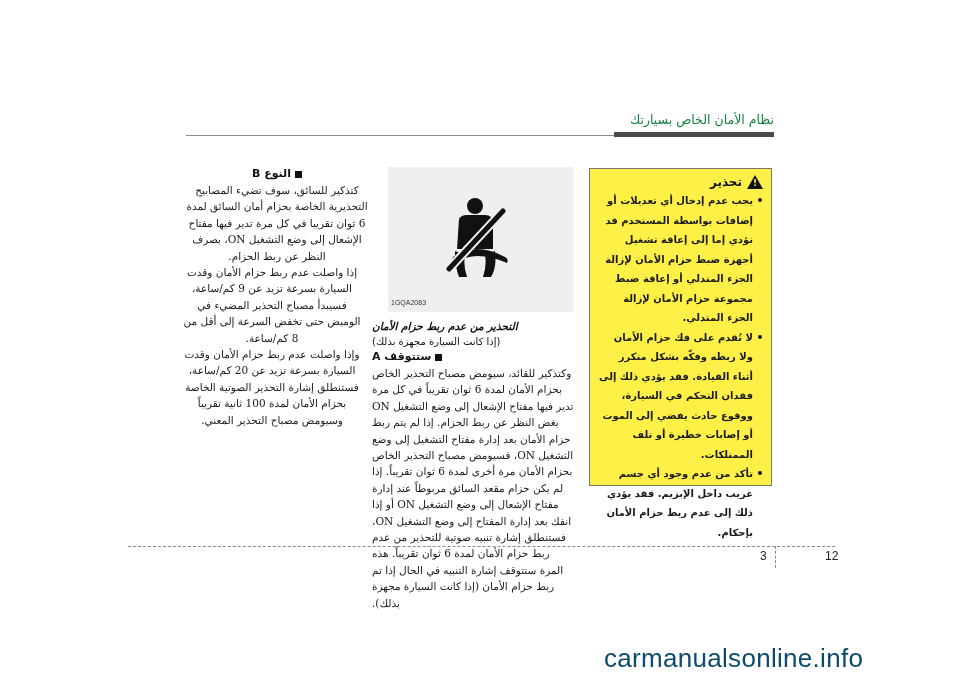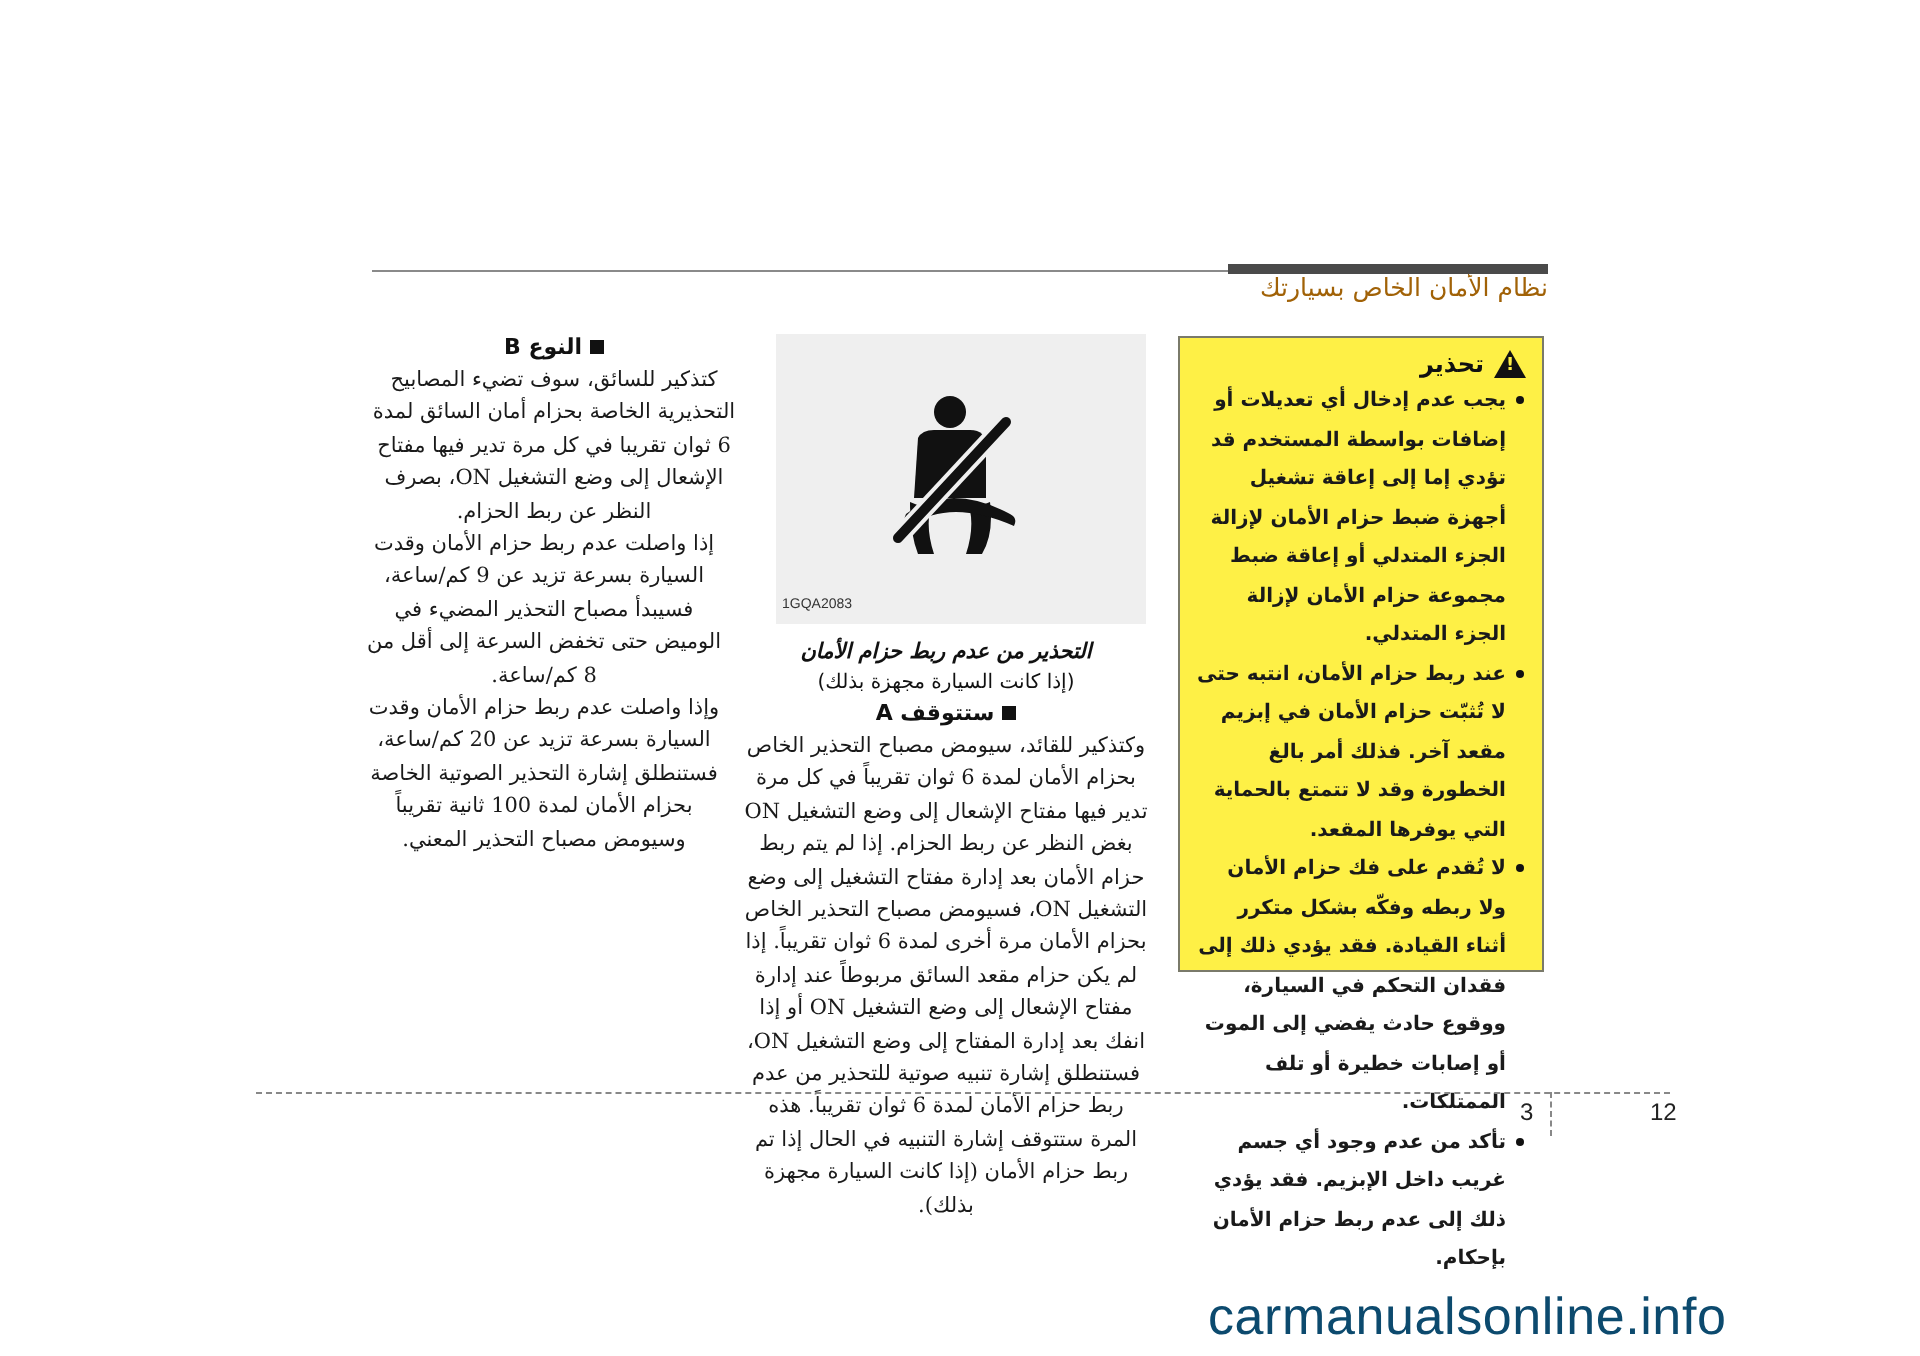--- a/index.html
+++ b/index.html
@@ -5,7 +5,7 @@
   html, body { margin:0; padding:0; }
   body { width:960px; height:678px; background:#ffffff; position:relative; overflow:hidden;
          font-family:"DejaVu Sans", sans-serif; color:#111; }
-  .header-title { position:absolute; right:186px; top:112px; font-size:12.5px; color:#a16207; direction:rtl; white-space:nowrap;margin-top:24px; }
+  .header-title { position:absolute; right:186px; top:112px; font-size:12.5px; color:#15803d; direction:rtl; white-space:nowrap; }
   .header-rule { position:absolute; left:186px; top:135px; width:588px; height:1px; background:#8a8a8a; }
   .header-bar { position:absolute; left:614px; top:132px; width:160px; height:5px; background:#4a4a4a; }
 

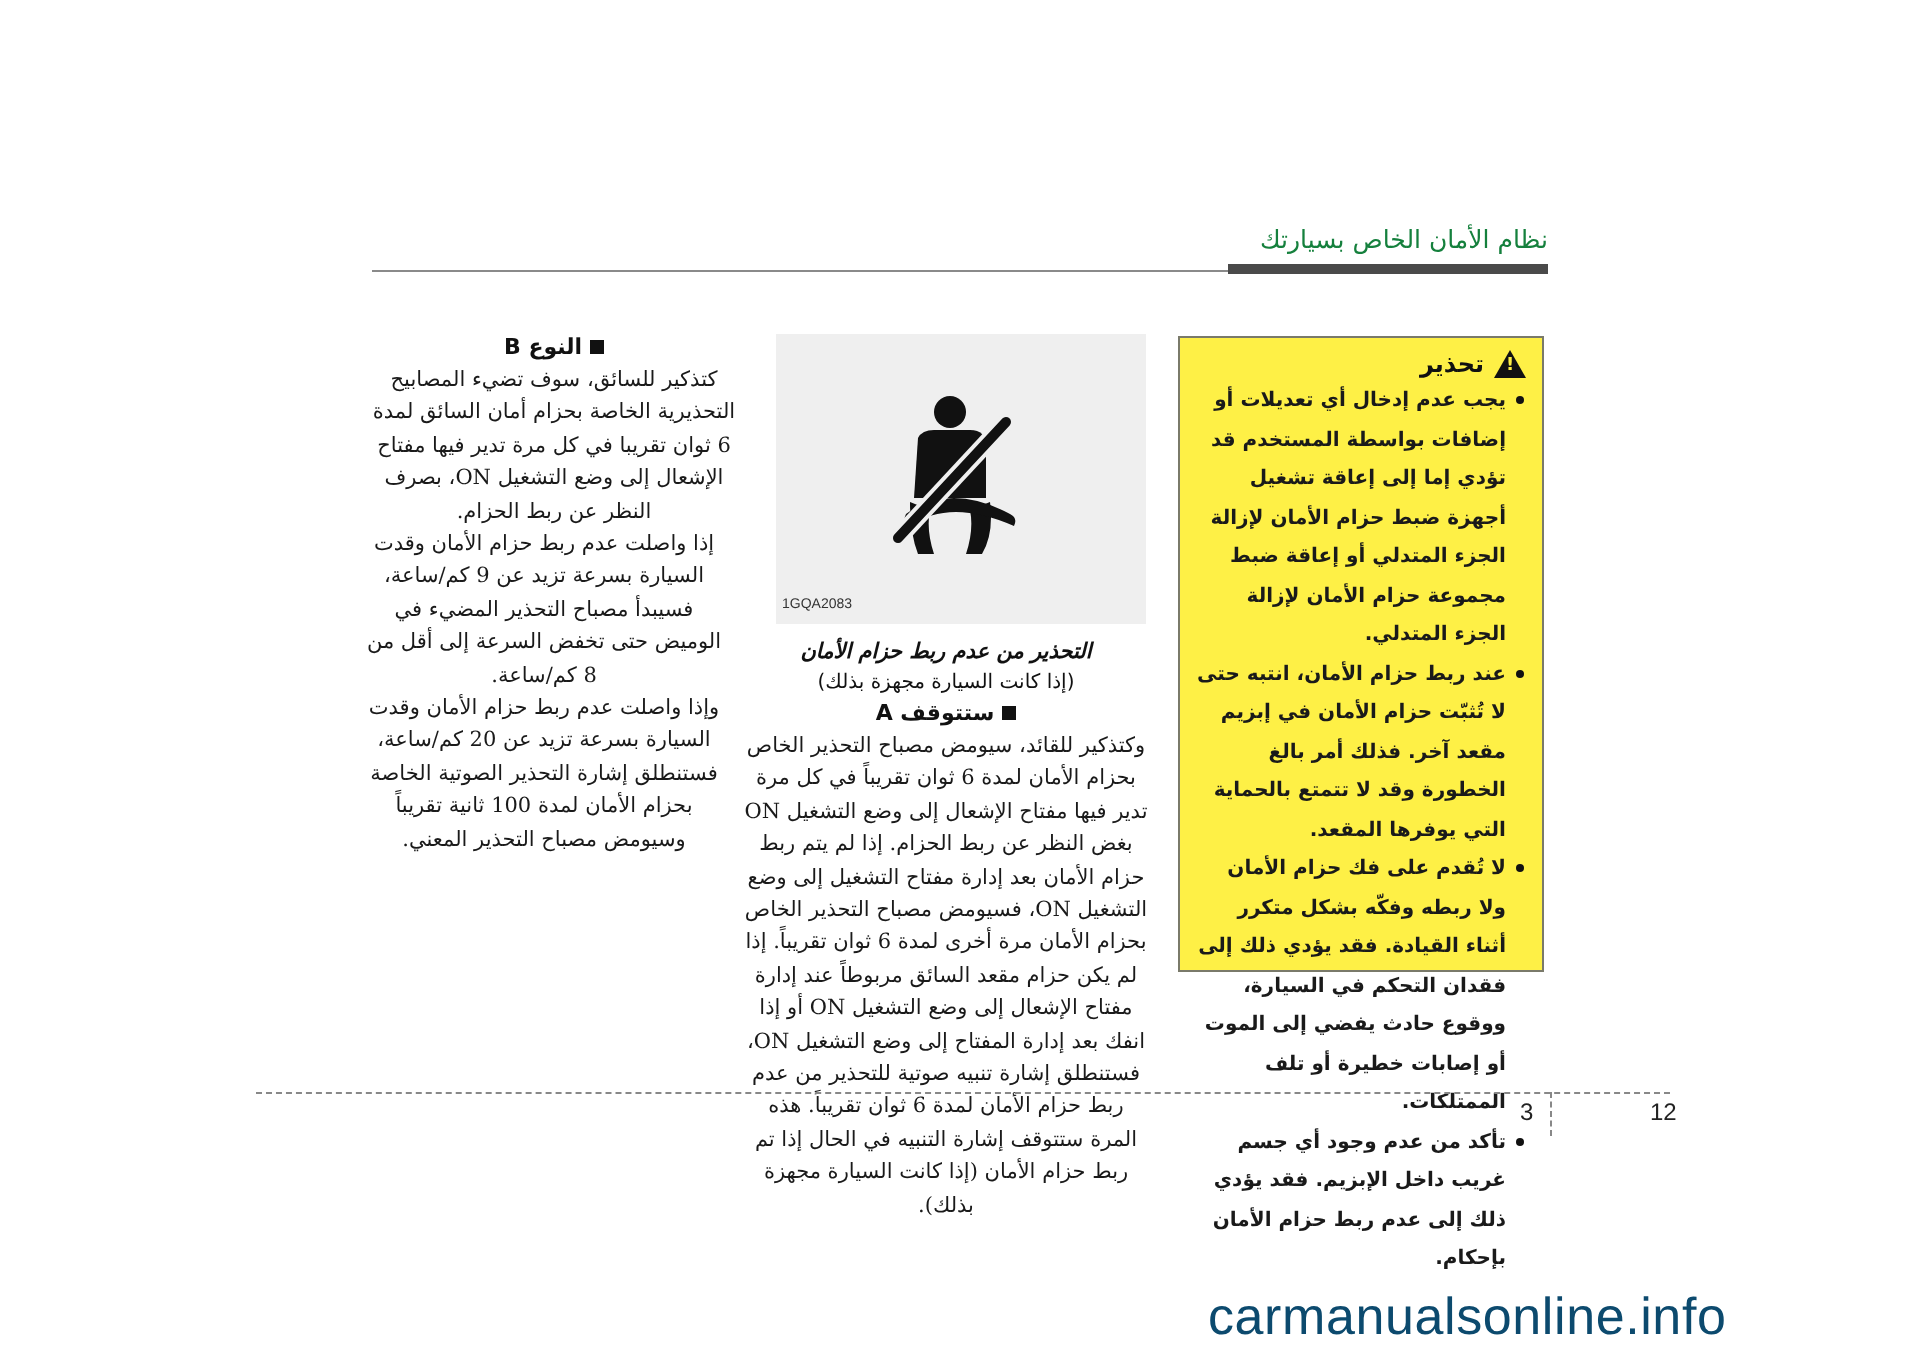--- a/index.html
+++ b/index.html
@@ -22,7 +22,7 @@
   .fig-code { position:absolute; left:3px; bottom:6px; font-family:"Liberation Sans", sans-serif; font-size:7px; color:#333; }
   .fig-icon { position:absolute; left:57px; top:30px; width:72px; height:80px; }
 
-  .mid { position:absolute; left:372px; top:318px; width:202px; direction:rtl; text-align:center; }
+  .mid { position:absolute; left:372px; top:318px; width:202px; direction:rtl; text-align:left; }
   .mid .sub-title { font-size:10.5px; font-style:italic; font-weight:bold; line-height:16px; }
   .mid .sub-title2 { font-size:10px; line-height:15px; }
   .type-head { font-size:11px; font-weight:bold; line-height:16px; }

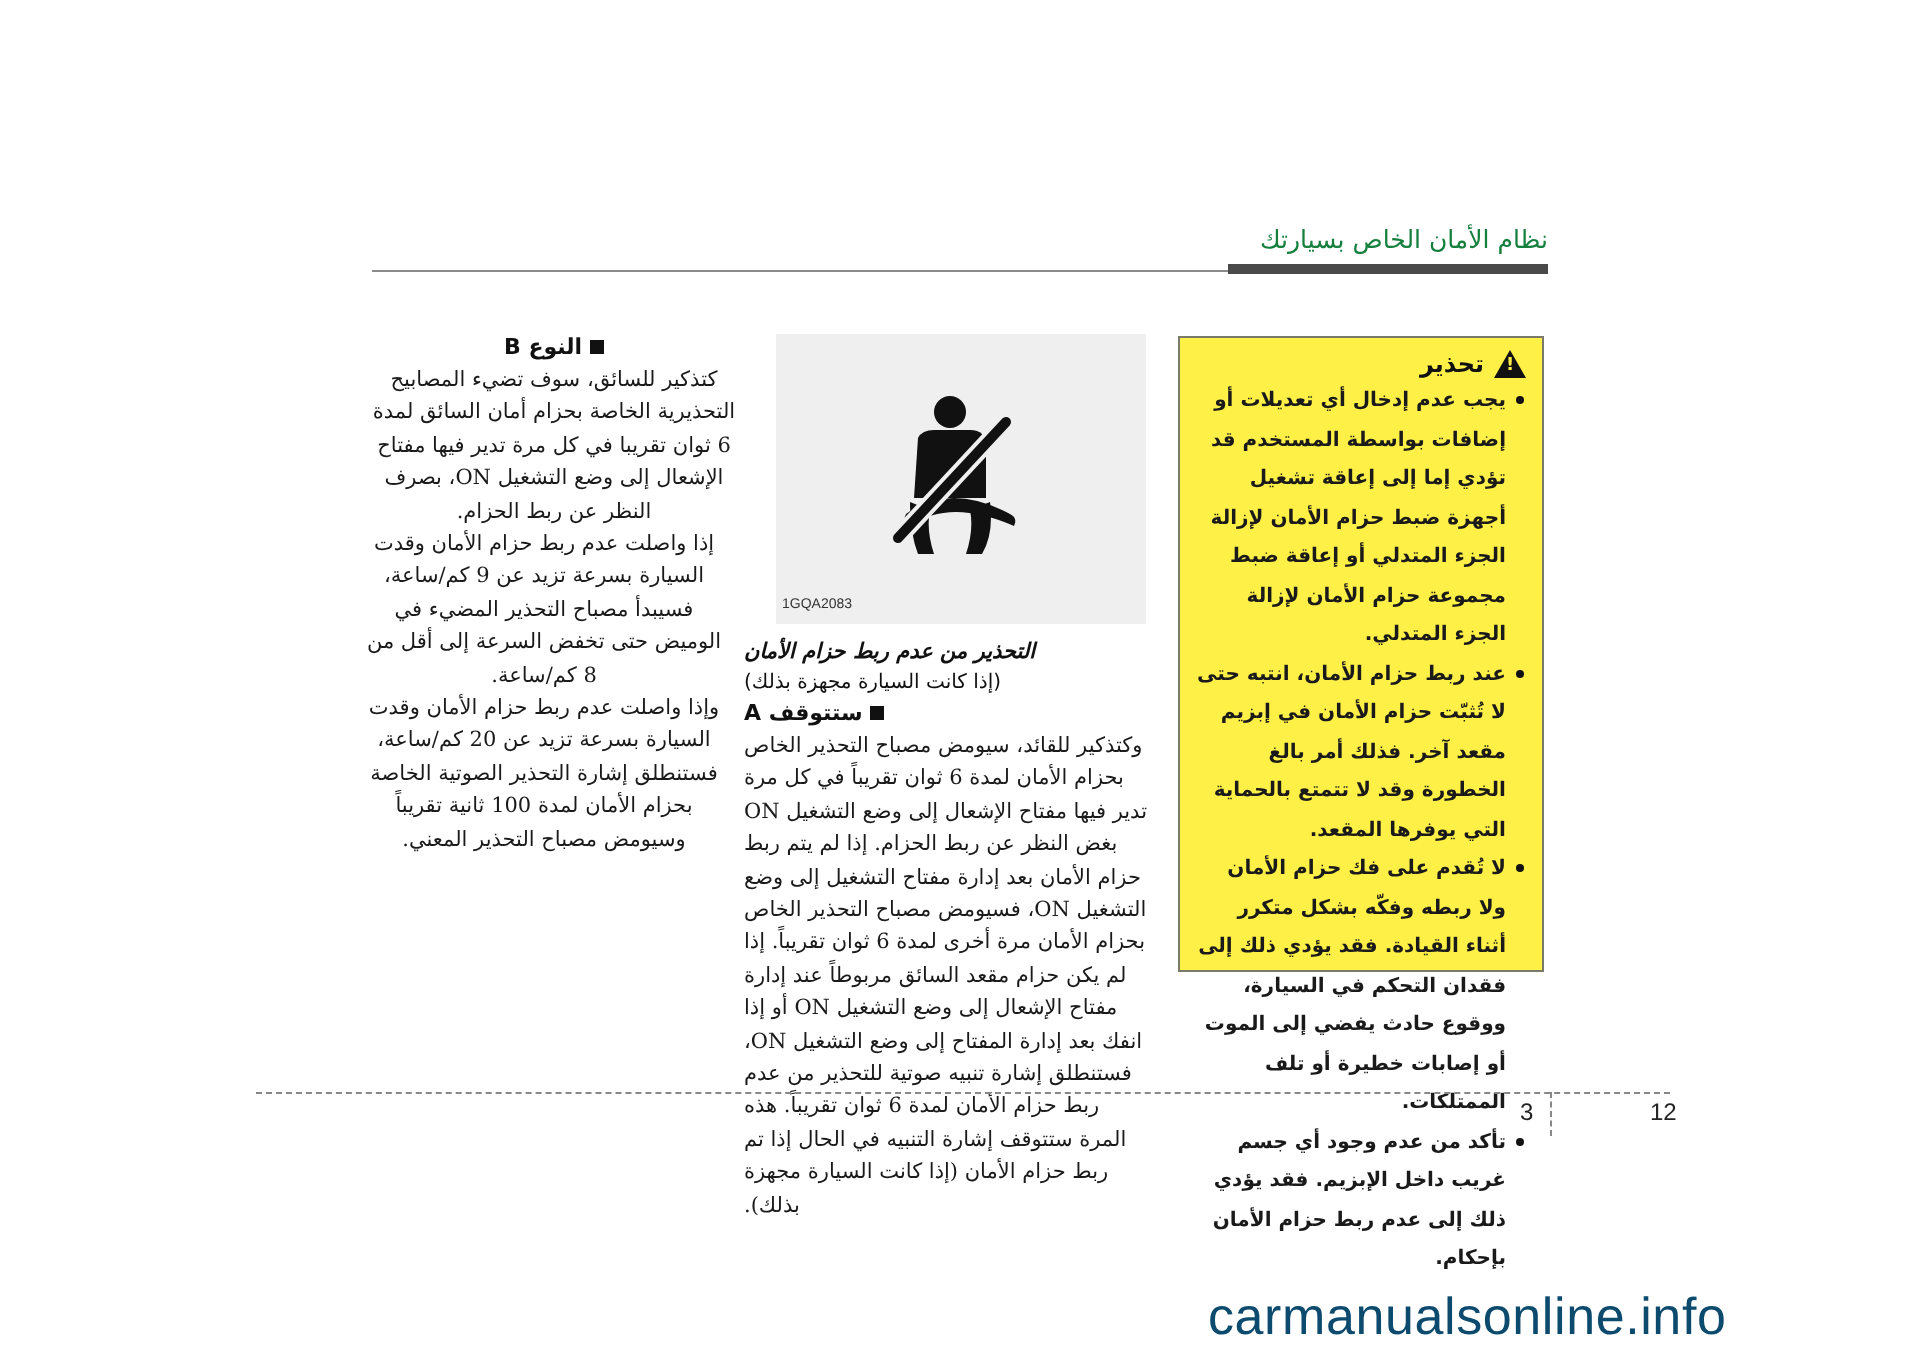--- a/index.html
+++ b/index.html
@@ -57,7 +57,6 @@
   </div>
   <ul>
     <li>يجب عدم إدخال أي تعديلات أو إضافات بواسطة المستخدم قد تؤدي إما إلى إعاقة تشغيل أجهزة ضبط حزام الأمان لإزالة الجزء المتدلي أو إعاقة ضبط مجموعة حزام الأمان لإزالة الجزء المتدلي.</li>
-    <li>عند ربط حزام الأمان، انتبه حتى لا تُثبّت حزام الأمان في إبزيم مقعد آخر. فذلك أمر بالغ الخطورة وقد لا تتمتع بالحماية التي يوفرها المقعد.</li>
     <li>لا تُقدم على فك حزام الأمان ولا ربطه وفكّه بشكل متكرر أثناء القيادة. فقد يؤدي ذلك إلى فقدان التحكم في السيارة، ووقوع حادث يفضي إلى الموت أو إصابات خطيرة أو تلف الممتلكات.</li>
     <li>تأكد من عدم وجود أي جسم غريب داخل الإبزيم. فقد يؤدي ذلك إلى عدم ربط حزام الأمان بإحكام.</li>
   </ul>

